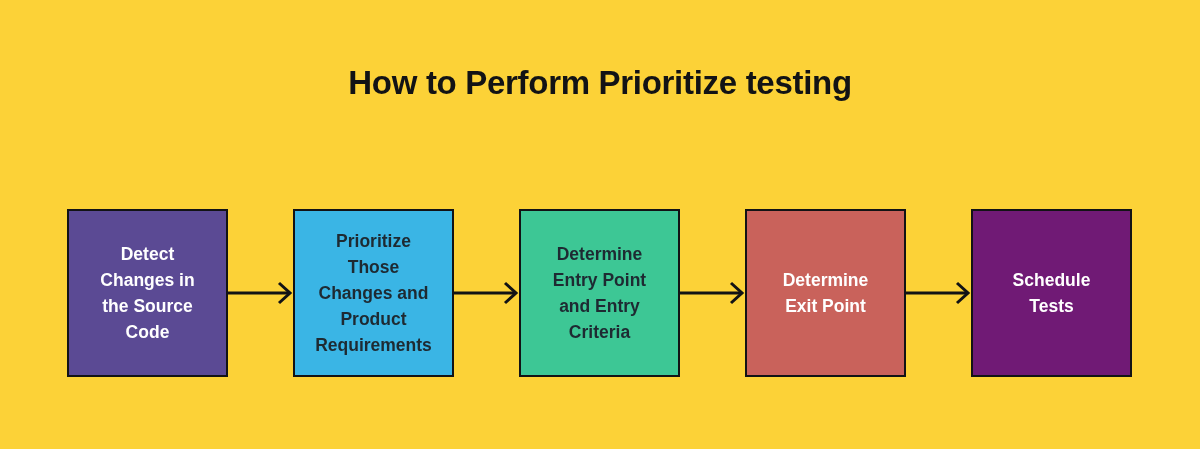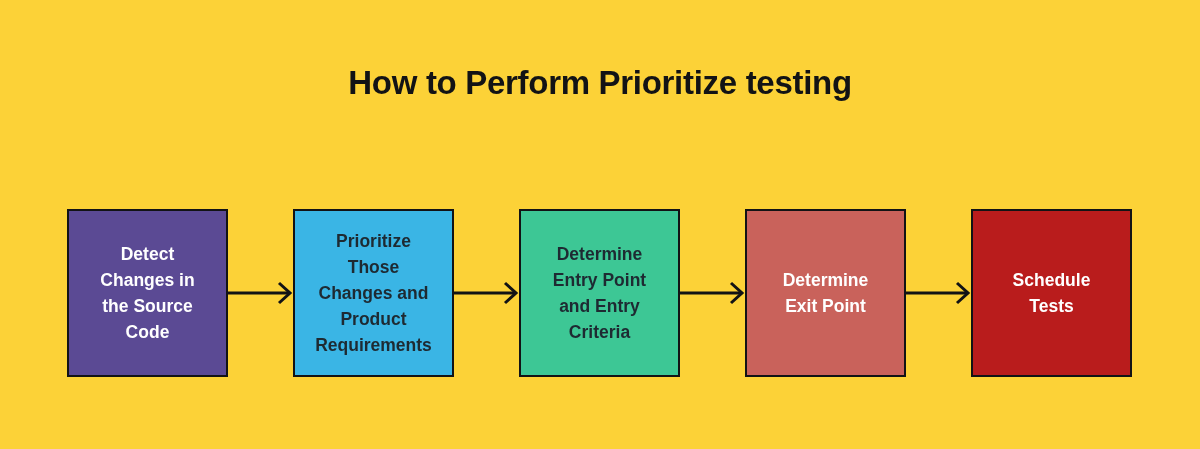--- a/index.html
+++ b/index.html
@@ -113,7 +113,7 @@
     <polyline points="51,3 62,13 51,23" fill="none" stroke="#121315" stroke-width="3"></polyline>
   </svg>
 
-  <div class="step-box" style="background: #b91c1c; color: rgb(255, 255, 255);">
+  <div class="step-box" style="background: #701a75; color: rgb(255, 255, 255);">
     <span class="step-label">Schedule
 Tests</span>
   </div>

